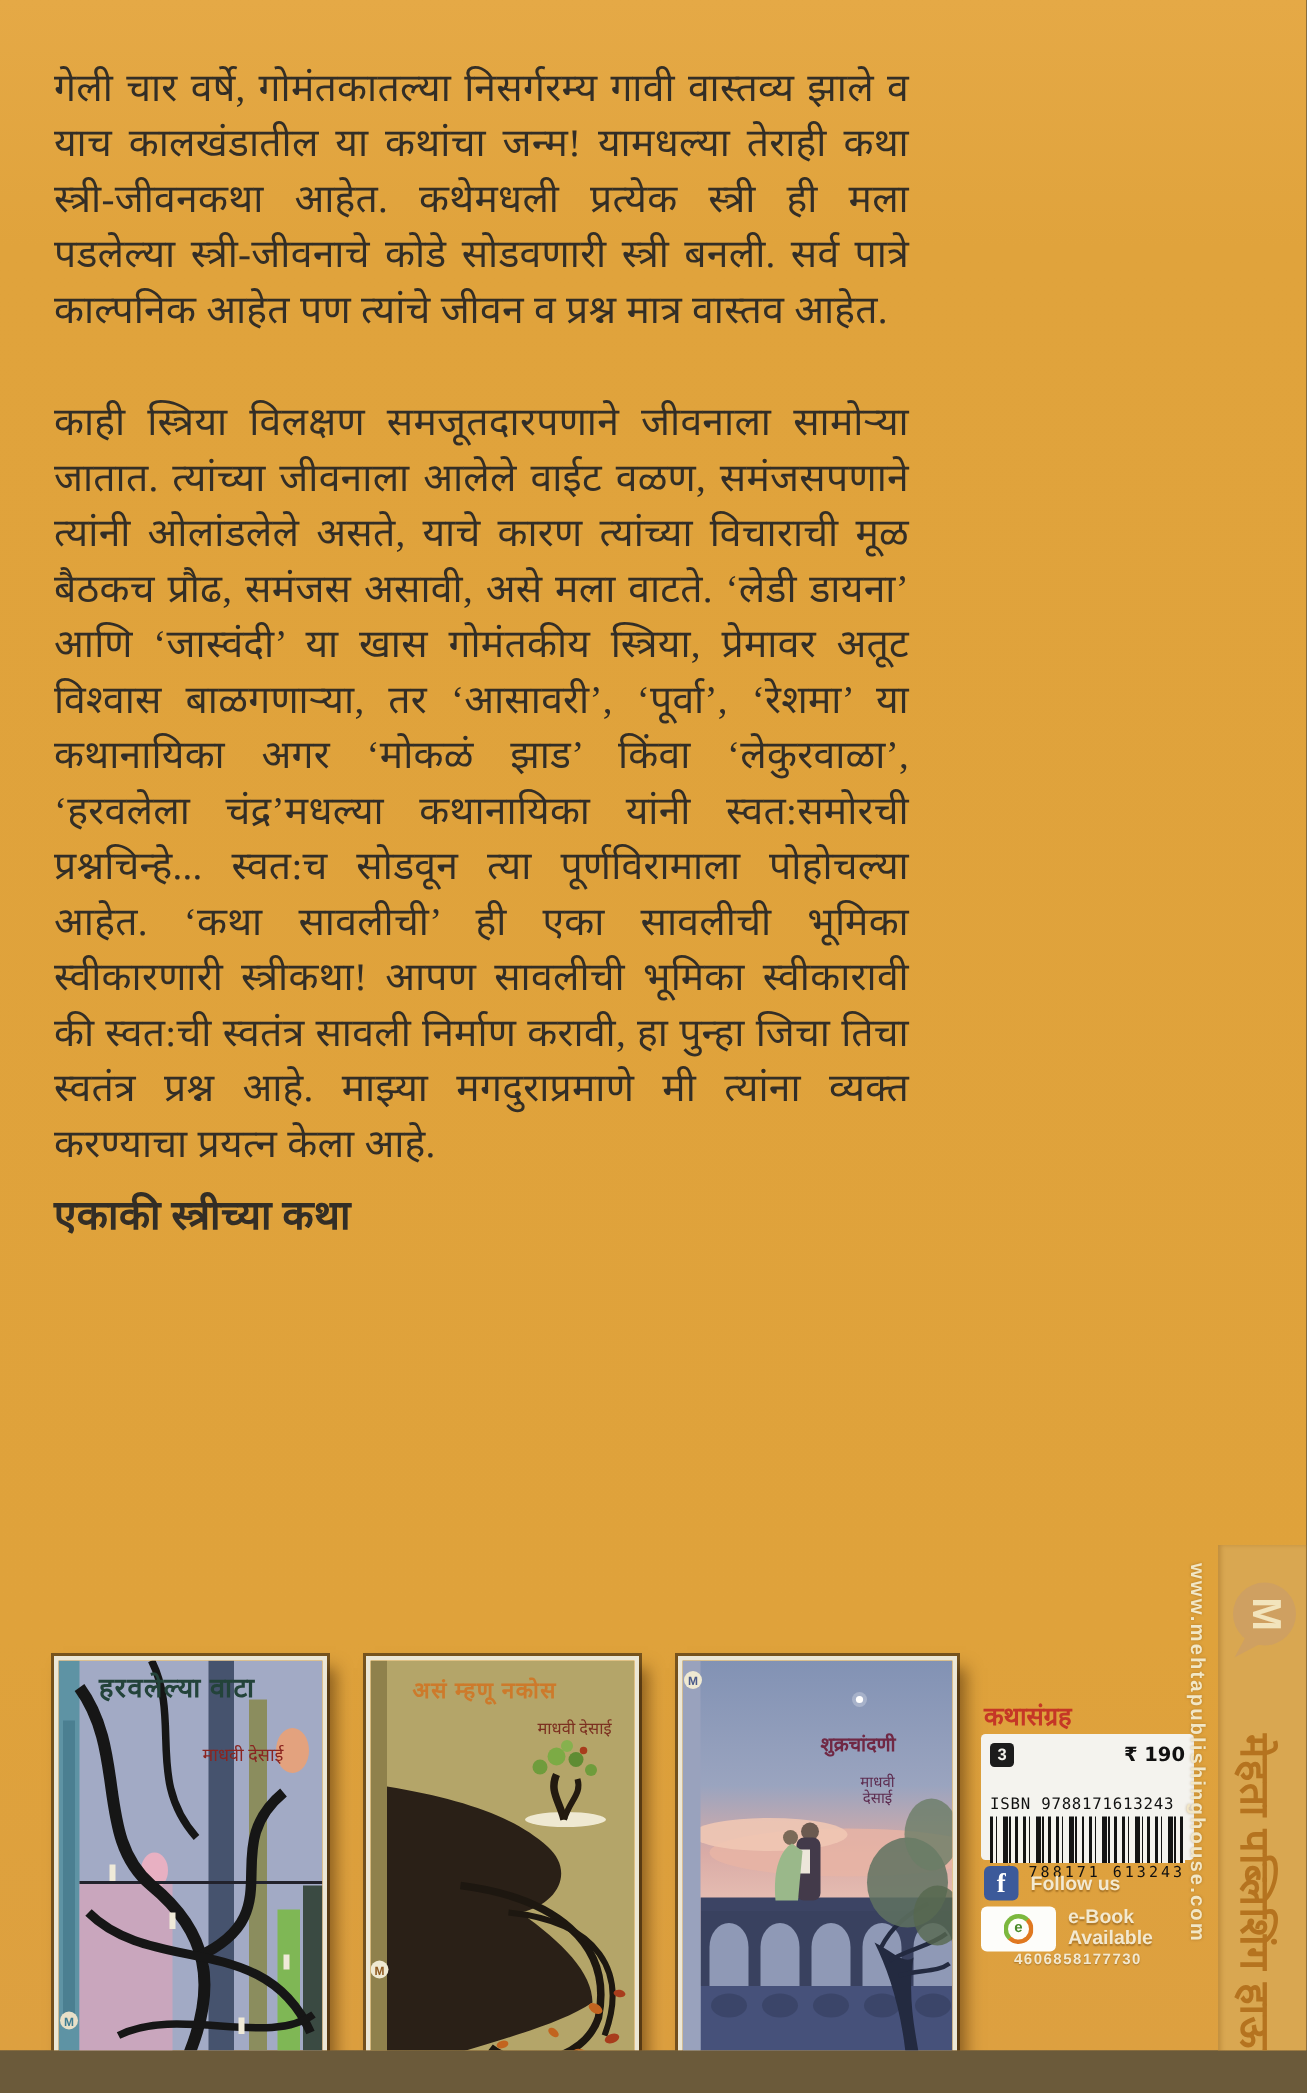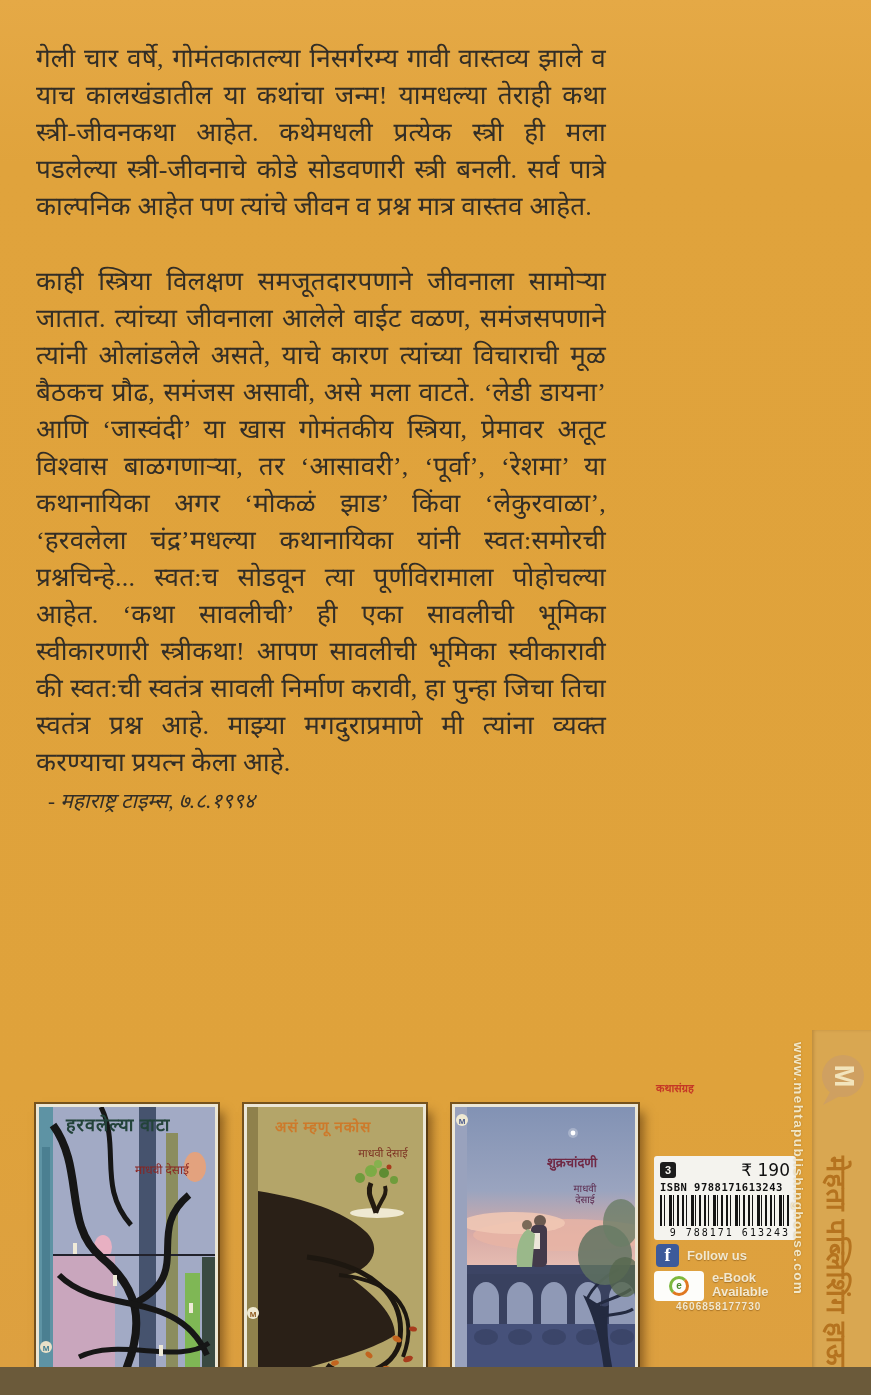--- a/index.html
+++ b/index.html
@@ -129,6 +129,7 @@
   </div>
 
   <div class="review">
+    <div class="review-headline">एकाकी स्त्रीच्या कथा</div>
     <div class="review-source">- महाराष्ट्र टाइम्स, ७.८.१९९४</div>
   </div>
 

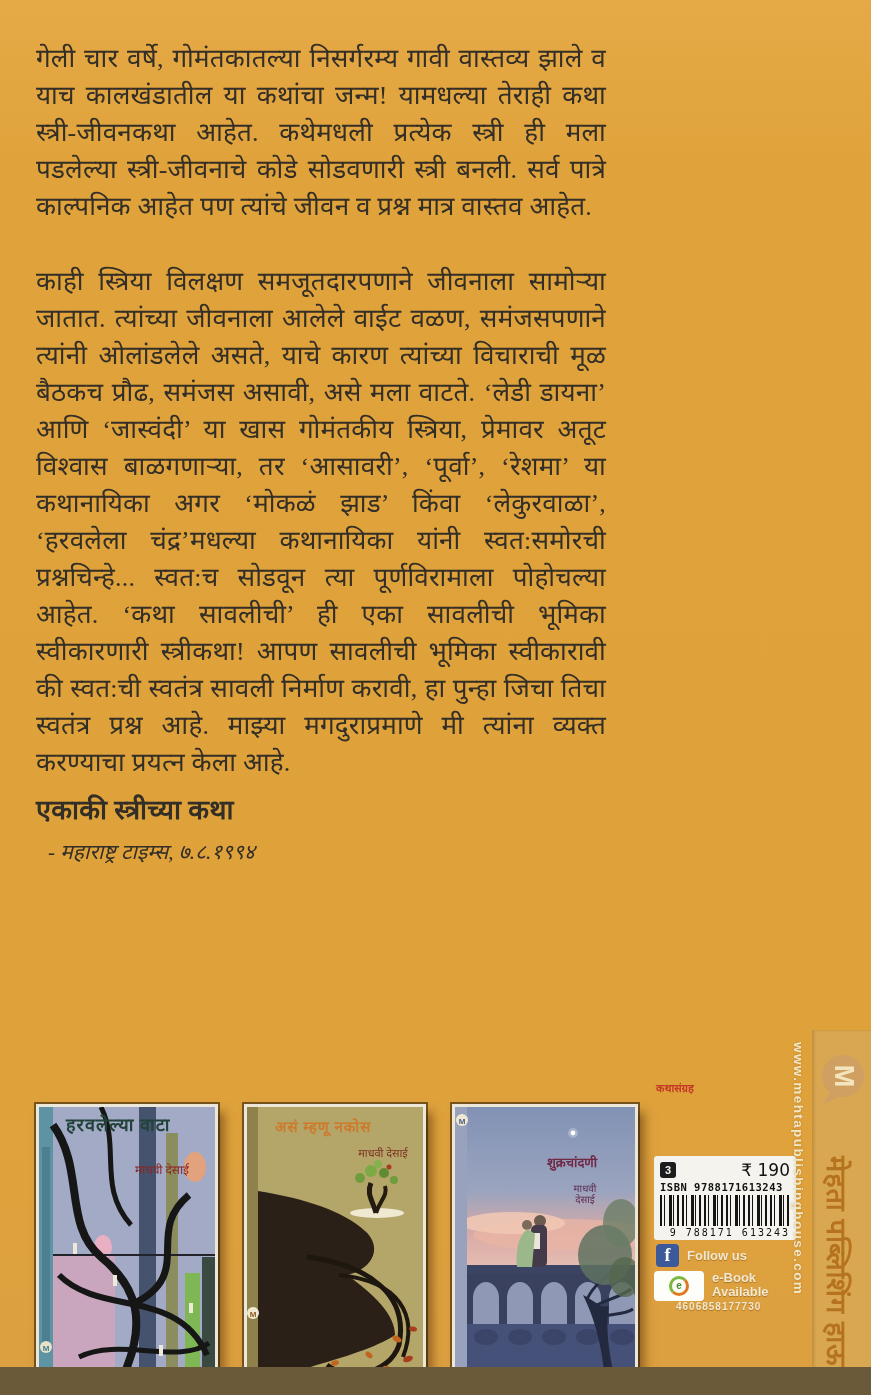--- a/index.html
+++ b/index.html
@@ -130,7 +130,6 @@
 
   <div class="review">
     <div class="review-headline">एकाकी स्त्रीच्या कथा</div>
-    <div class="review-source">- महाराष्ट्र टाइम्स, ७.८.१९९४</div>
   </div>
 
   <div class="cover" id="cover1">

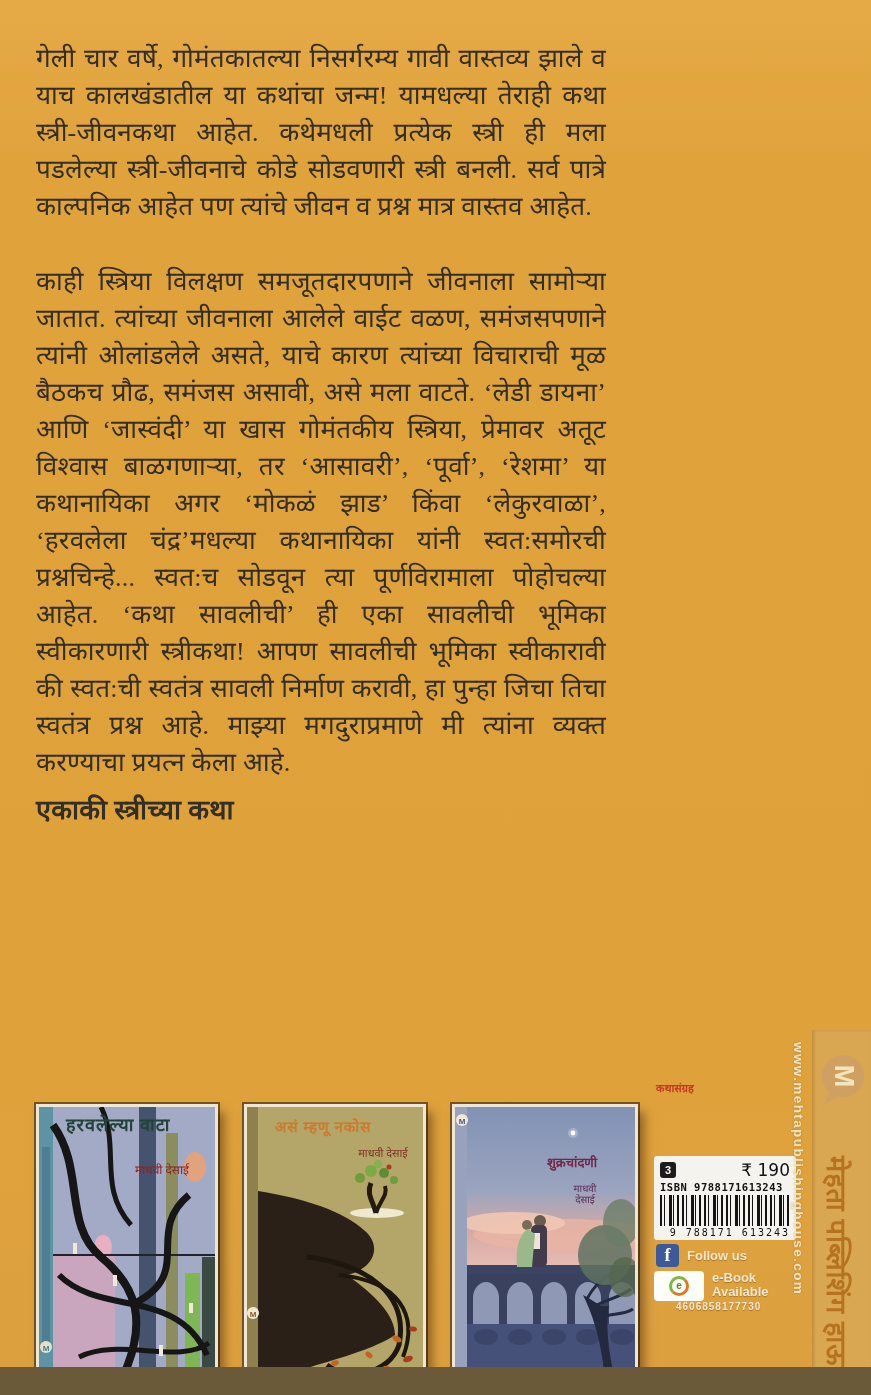--- a/index.html
+++ b/index.html
@@ -42,8 +42,8 @@
   .c3-author{ left:108px; top:76px; font-size:10px; color:#5d2c50; white-space:normal; width:44px; text-align:center; line-height:11px; }
   
   .genre {
-    position:absolute; left:656px; top:1080px;
-    font-size:11px; font-weight:bold; color:#c53726;
+    position:absolute; left:656px; top:1132px;
+    font-size:17px; font-weight:bold; color:#c53726;
     font-family:"Liberation Sans", sans-serif;
   }
   .isbn-panel {

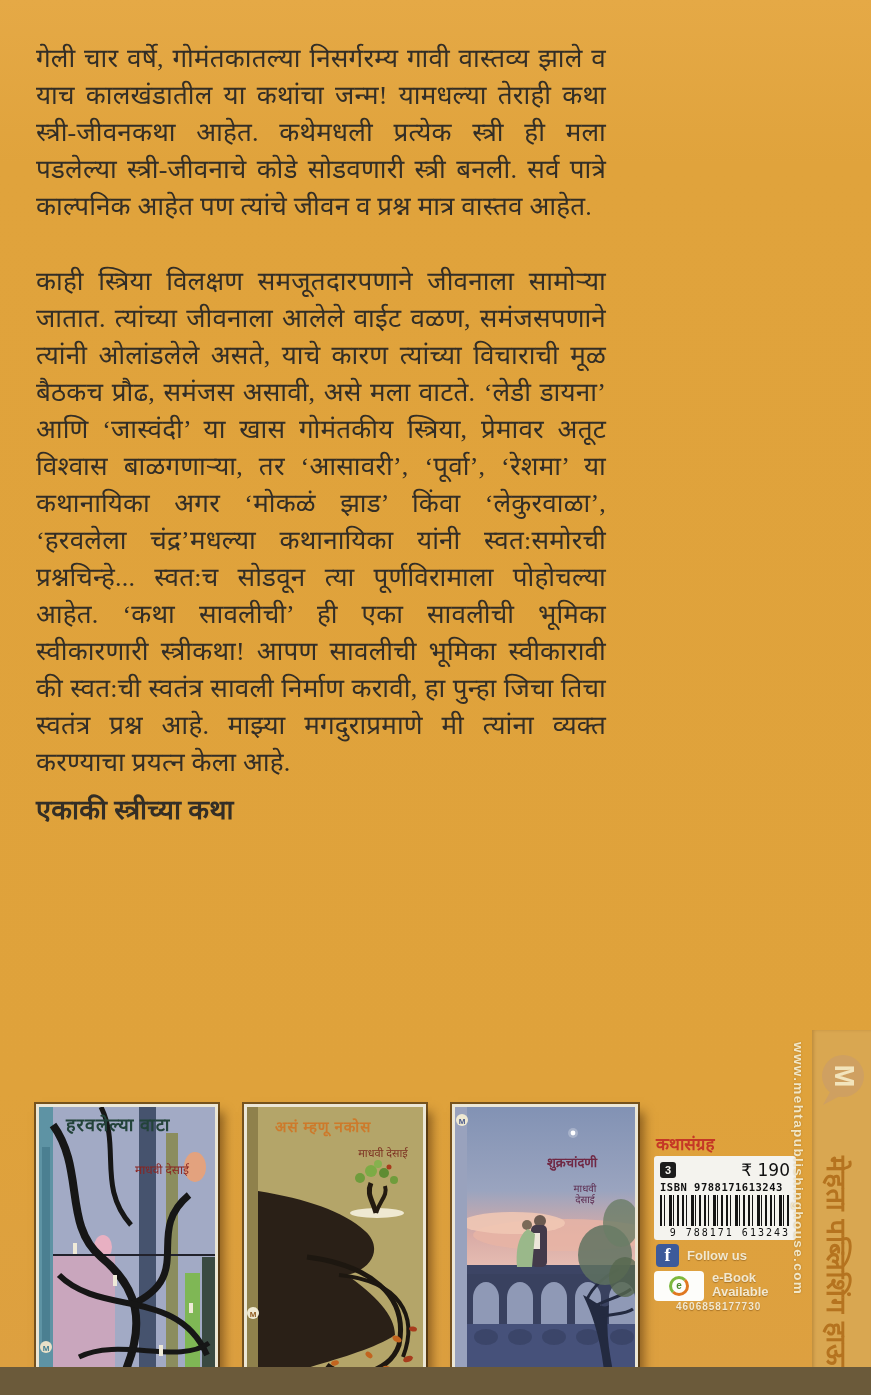--- a/index.html
+++ b/index.html
@@ -57,7 +57,7 @@
     font-size:11px; font-weight:bold; text-align:center; line-height:16px;
     font-family:"Liberation Sans", sans-serif;
   }
-  .price { font-size:17px; font-weight:normal; color:#111; font-family:"DejaVu Sans", sans-serif; }
+  .price { font-size:13px; font-weight:bold; color:#111; font-family:"DejaVu Sans", sans-serif; }
   .isbn-line { font-size:10.5px; font-weight:bold; color:#111; letter-spacing:0.5px; margin-top:2px; }
   .barcode {
     height:31px; margin-top:2px;

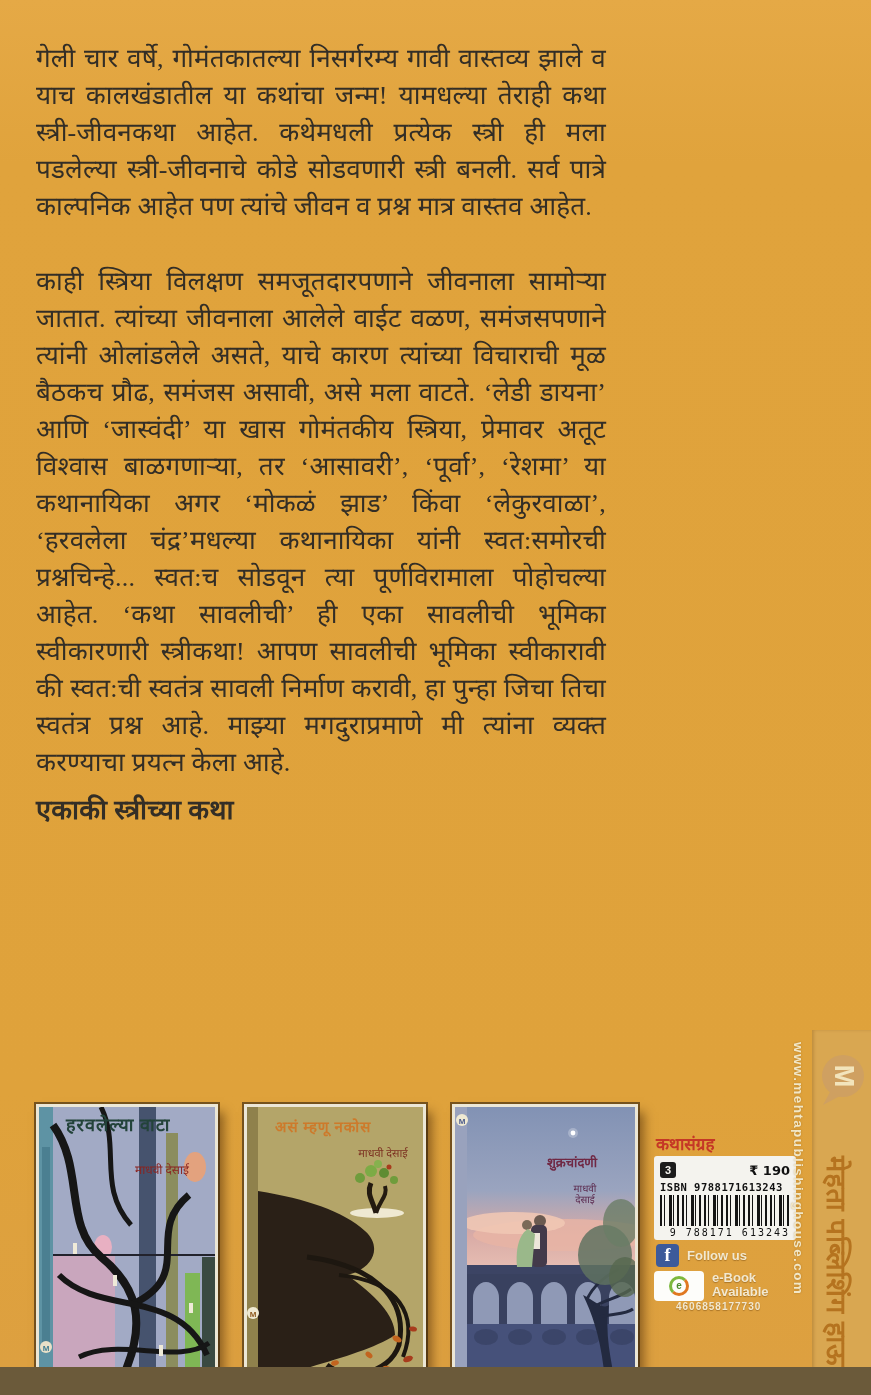--- a/index.html
+++ b/index.html
@@ -58,7 +58,7 @@
     font-family:"Liberation Sans", sans-serif;
   }
   .price { font-size:13px; font-weight:bold; color:#111; font-family:"DejaVu Sans", sans-serif; }
-  .isbn-line { font-size:10.5px; font-weight:bold; color:#111; letter-spacing:0.5px; margin-top:2px; }
+  .isbn-line { font-size:10.5px; font-weight:normal; color:#111; letter-spacing:0.5px; margin-top:18px; }
   .barcode {
     height:31px; margin-top:2px;
     background:

